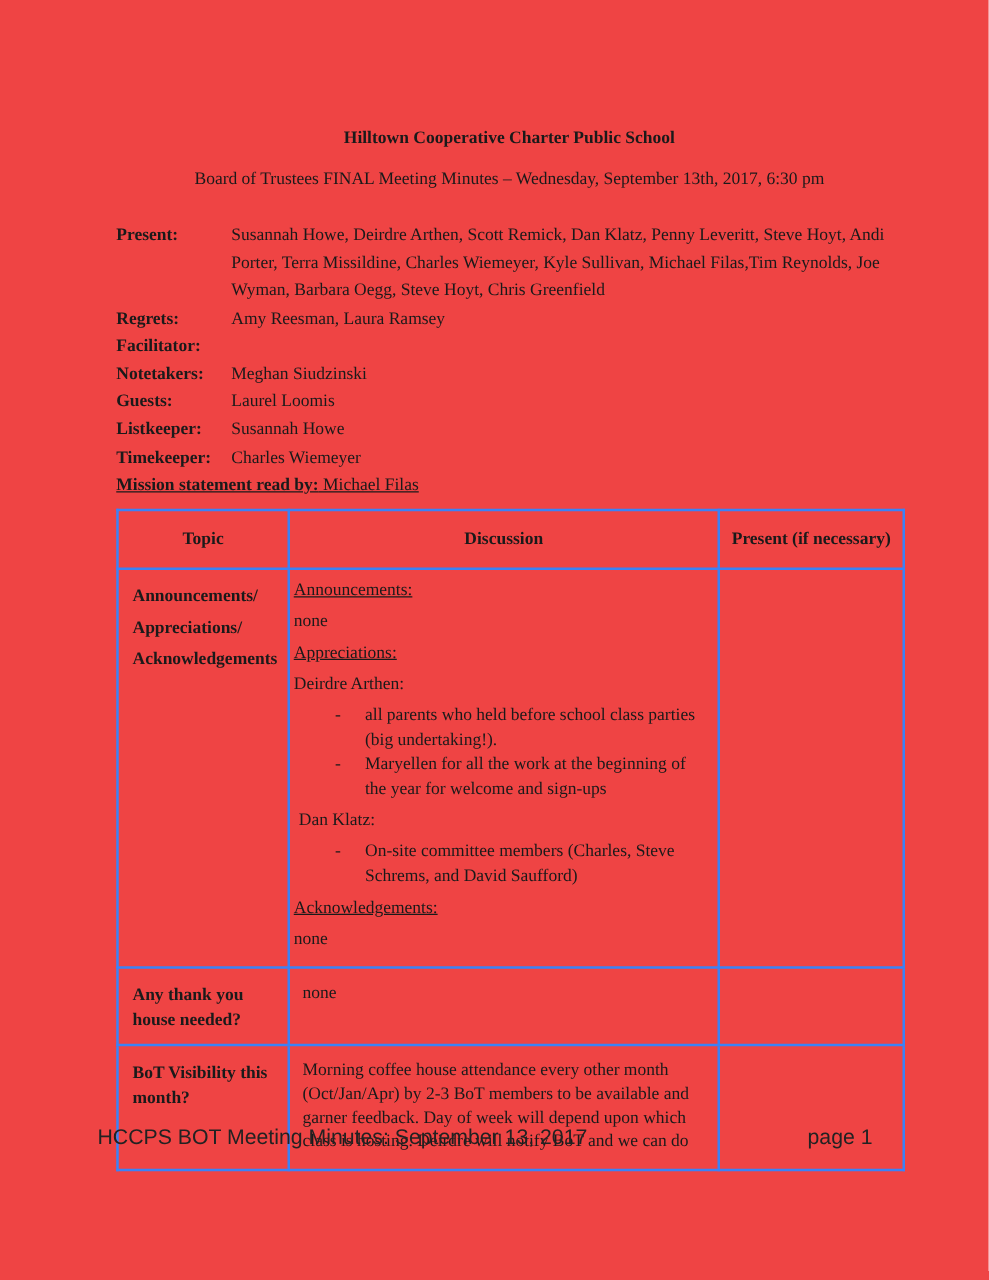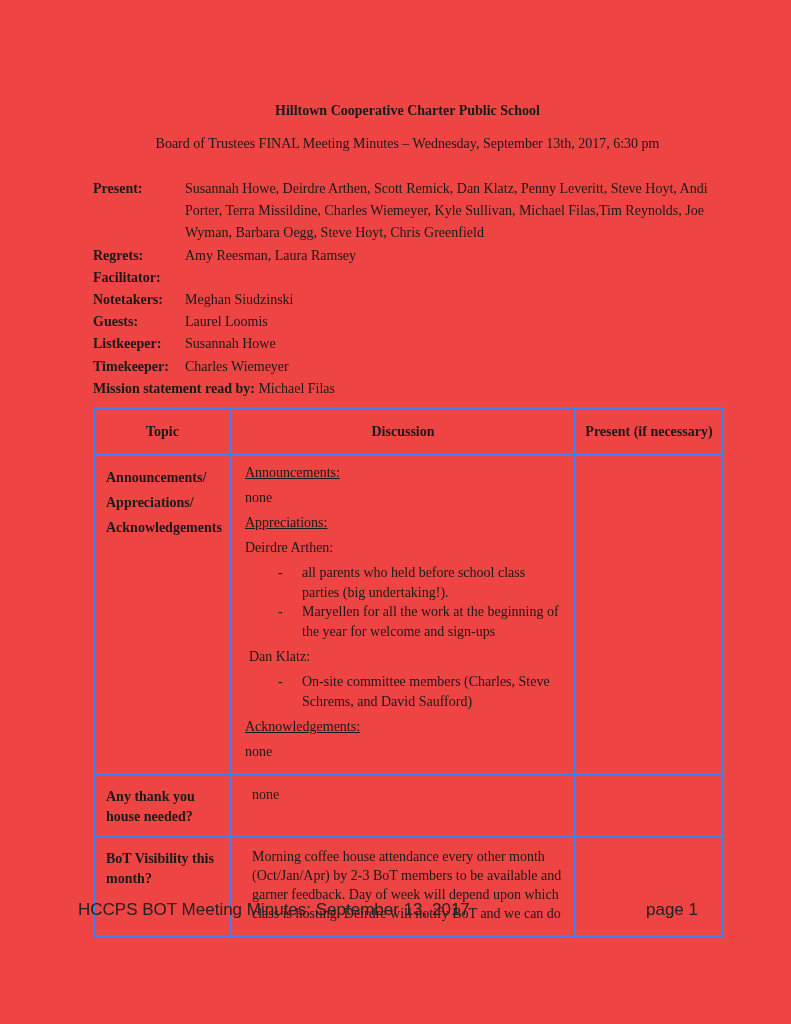--- a/index.html
+++ b/index.html
@@ -40,7 +40,7 @@
     font-weight: bold;
   }
   .meta-value { flex: 1 1 auto; }
-  .meta-mission { line-height: 22.2px; }
+  .meta-mission { line-height: 22.2px; text-decoration: underline; }
   .meta-label-inline { font-weight: bold; }
 
   table.minutes {

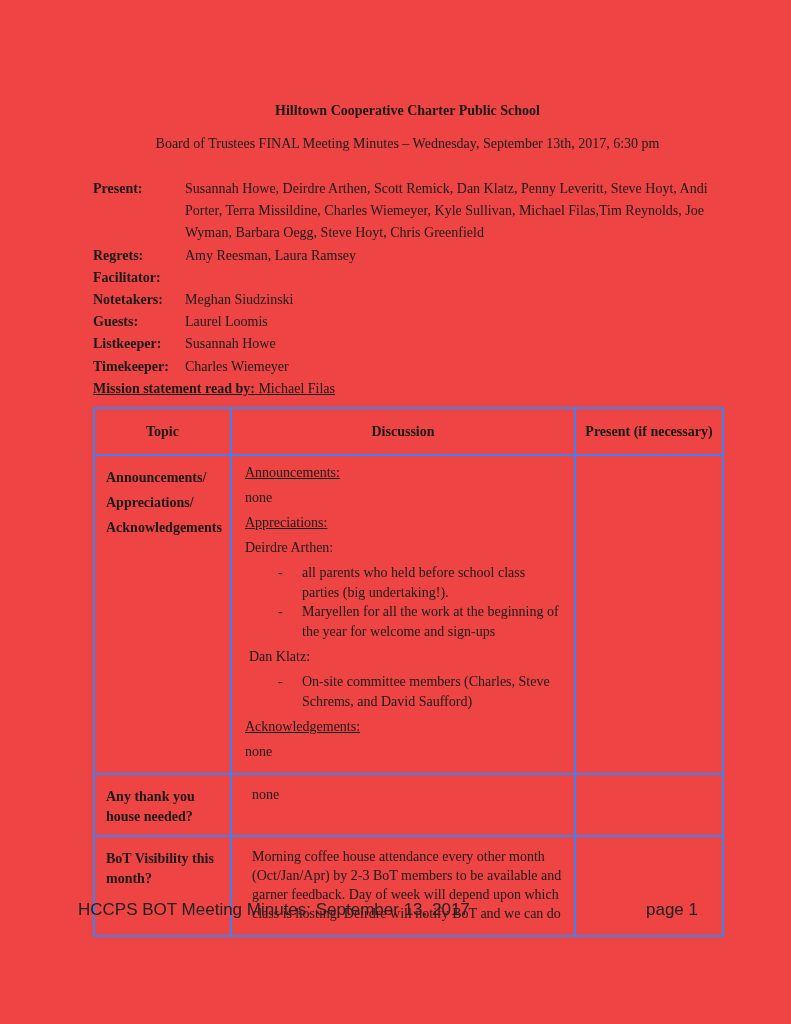--- a/index.html
+++ b/index.html
@@ -71,7 +71,7 @@
   .topic-line { margin: 0; line-height: 25px; }
   .topic-wrap { margin: 0; line-height: 19.5px; padding-top: 3px; }
 
-  td.disc-cell { padding: 7px 9px 6px 13px; }
+  td.disc-cell { padding: 7px 9px 6px 3px; }
   .blk { margin: 0 0 6px 0; line-height: 19px; }
   .blk-heading { text-decoration: underline; }
   .blk-indent  { padding-left: 4px; }

